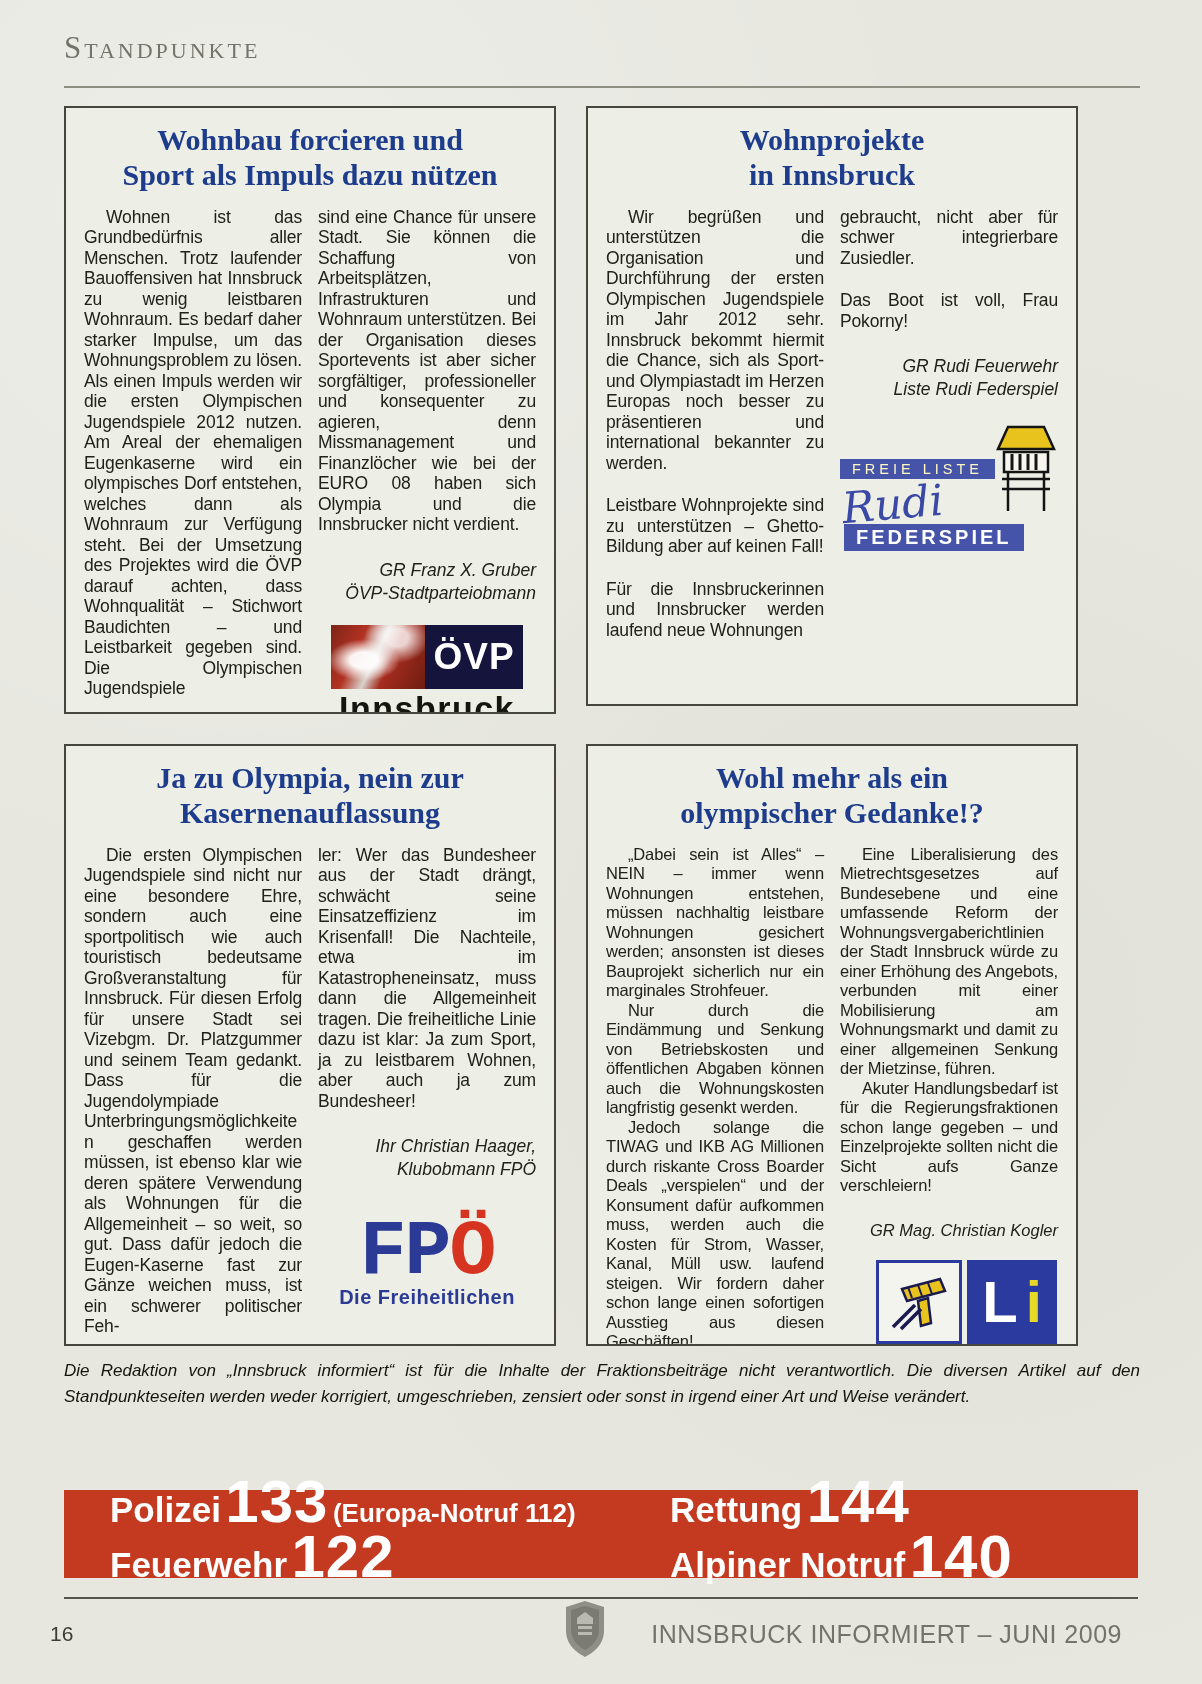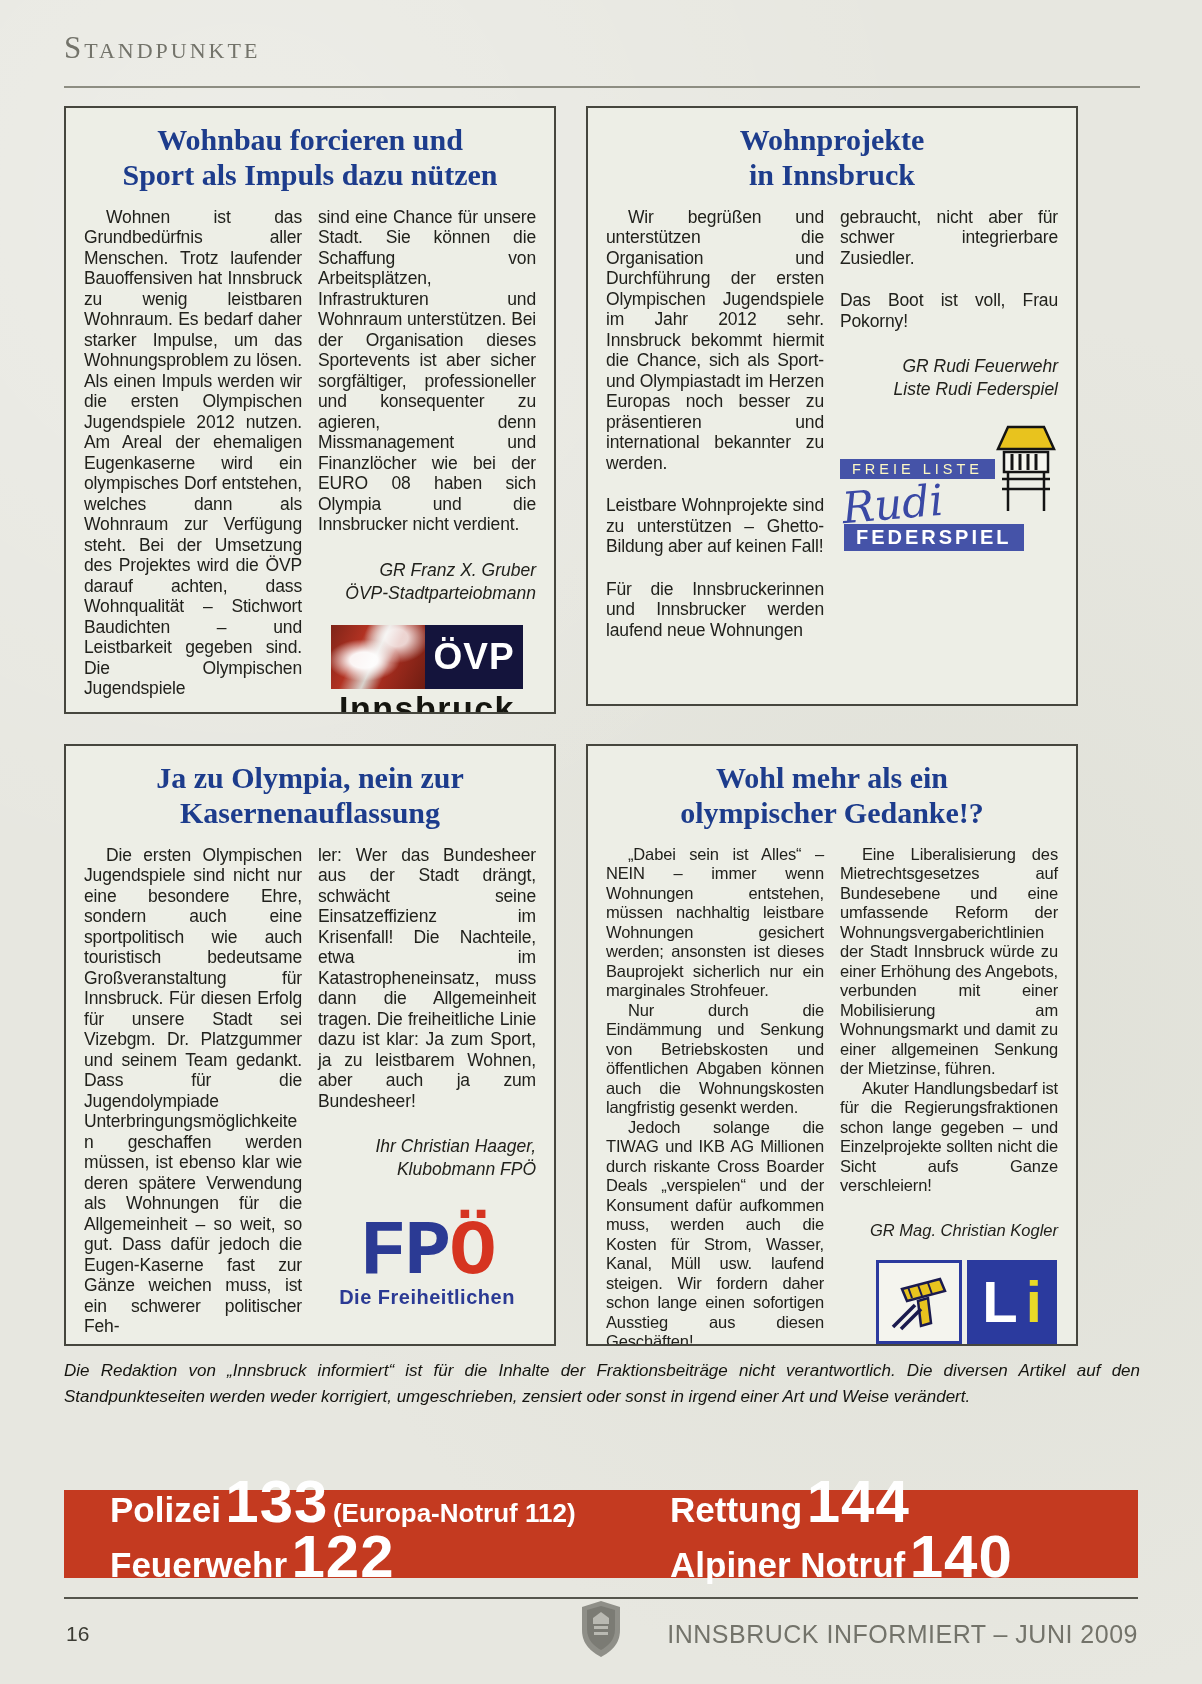--- a/index.html
+++ b/index.html
@@ -145,7 +145,7 @@
 
   
   .footer-rule{position:absolute; left:64px; top:1597px; width:1074px; height:2px; background:#55554c;}
-  .footer{position:absolute; left:64px; top:1612px; width:1074px; height:60px;}
+  .footer{position:absolute; left:48px; top:1612px; width:1074px; height:60px;}
   .page-num{position:absolute; left:2px; top:10px; font-size:21px; color:#3c3c34;}
   .issue{position:absolute; right:0; top:8px; font-size:25px; color:#73736a; letter-spacing:0.5px;}
   .crest{position:absolute; left:50%; top:-12px; transform:translateX(-50%);}

